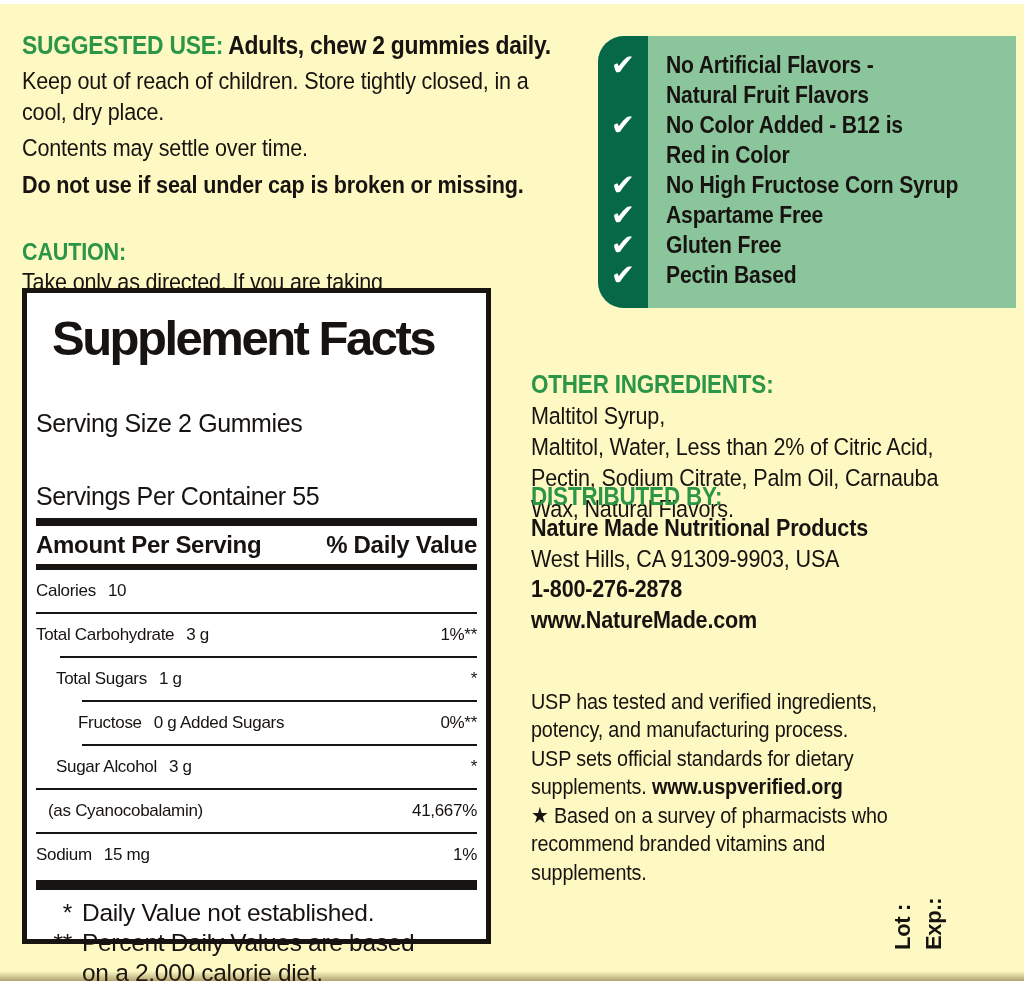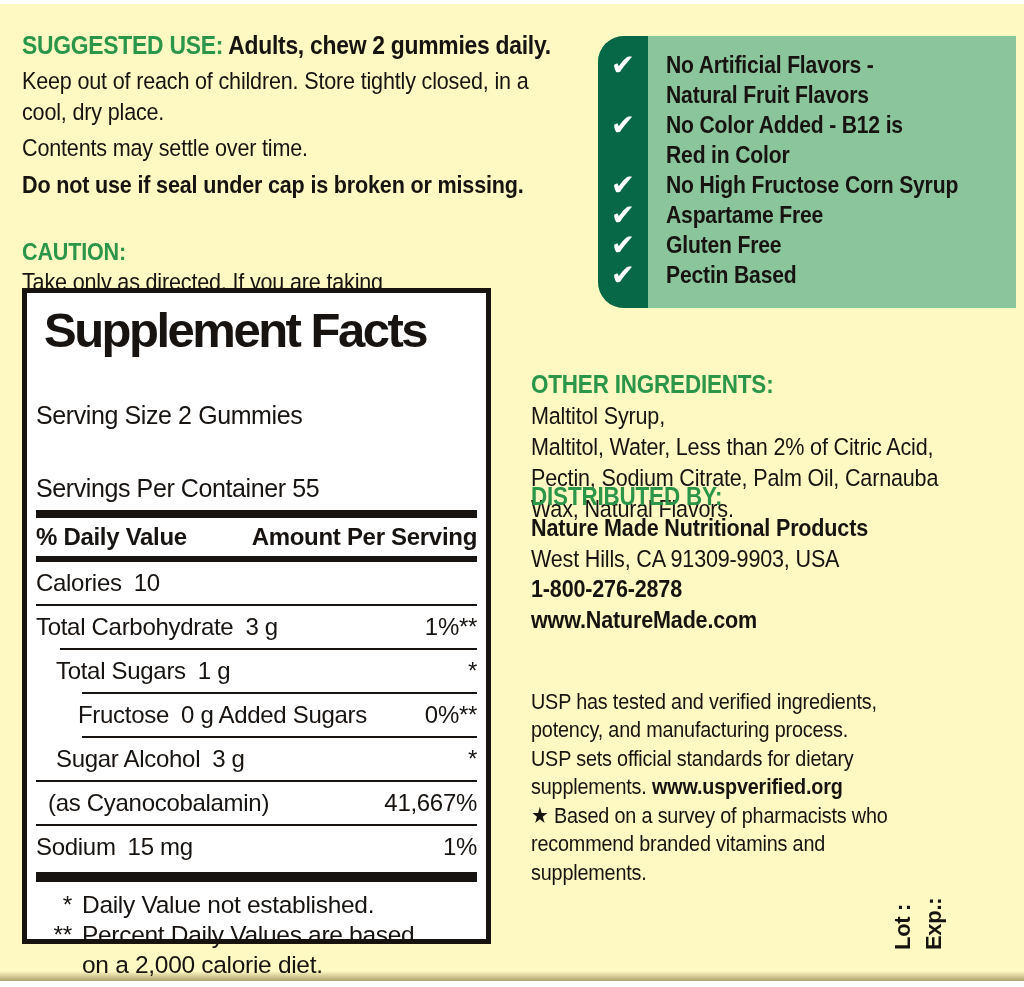--- a/index.html
+++ b/index.html
@@ -41,7 +41,7 @@
   
   .sf{position:absolute;left:22px;top:288px;width:469px;height:656px;
     background:#fff;border:5px solid #171310;box-sizing:border-box;padding:2px 9px 0;}
-  .sf-title{margin:8px;font-size:49px;line-height:54px;font-weight:bold;letter-spacing:-2.5px;white-space:nowrap;}
+  .sf-title{margin:16px;font-size:49px;line-height:54px;font-weight:bold;letter-spacing:-2.5px;white-space:nowrap;}
   .sf-serving{font-size:25px;line-height:30px;letter-spacing:-0.4px;margin-top:43px;}
   .bar8{height:8px;background:#171310;margin:7px 0 5px;}
   .bar6{height:6px;background:#171310;margin:5px 0 0;}

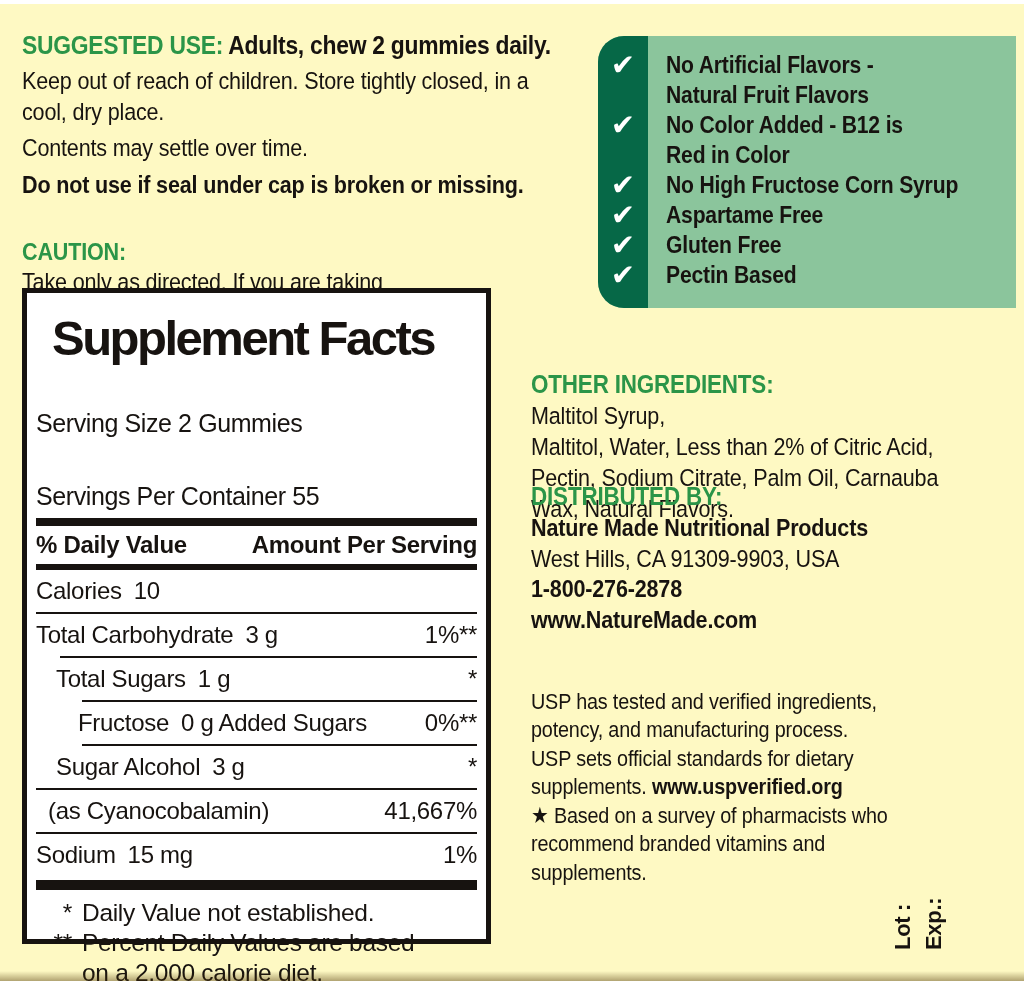--- a/index.html
+++ b/index.html
@@ -153,8 +153,8 @@
     <div class="sf-serving">Servings Per Container 55</div>
     <div class="bar8"></div>
     <div class="sf-head">
+      <span>Amount Per Serving</span>
       <span>% Daily Value</span>
-      <span>Amount Per Serving</span>
     </div>
     <div class="bar6"></div>
 

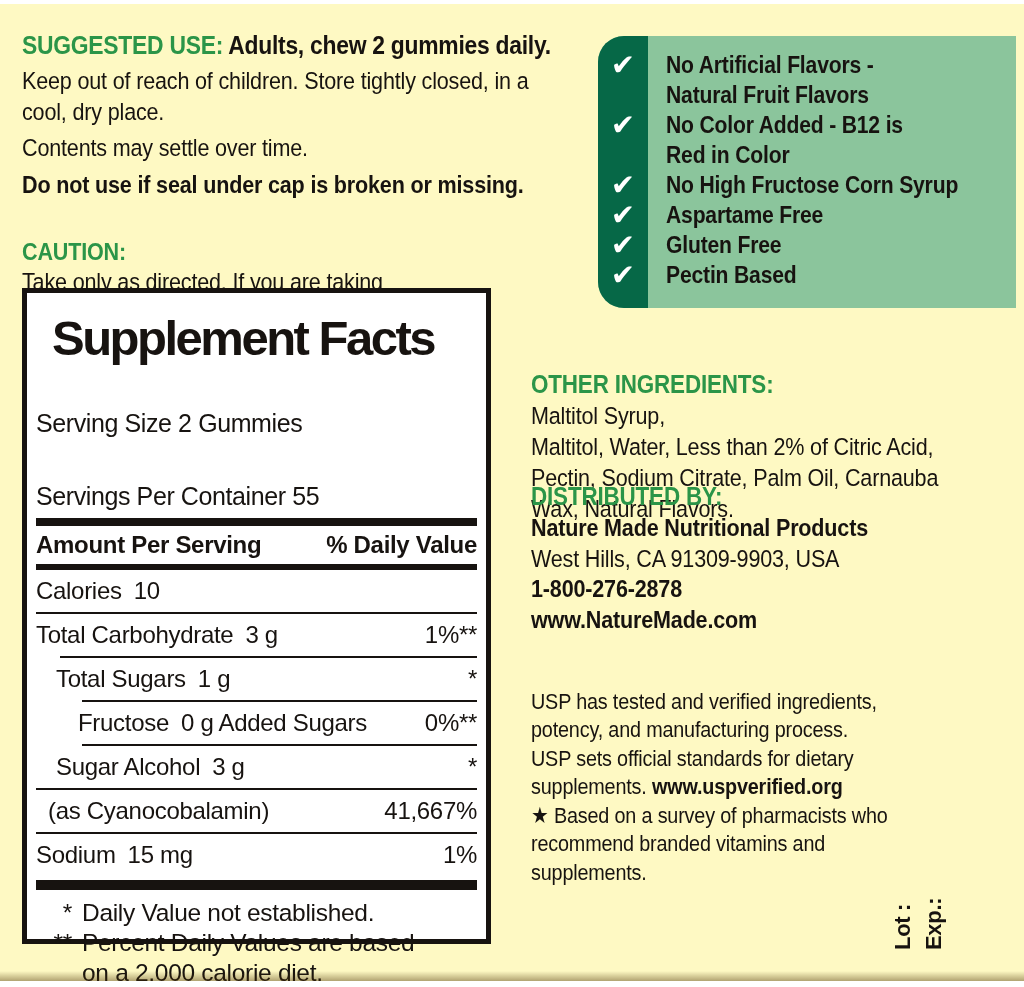--- a/index.html
+++ b/index.html
@@ -48,7 +48,7 @@
   .bar10{height:10px;background:#171310;margin:4px 0 8px;}
   .sf-head{display:flex;justify-content:space-between;font-size:24px;line-height:28px;font-weight:bold;letter-spacing:-0.3px;}
   .sf-row{display:flex;justify-content:space-between;align-items:center;
-    font-size:24px;line-height:29px;letter-spacing:-0.3px;padding:6px 0 7px;}
+    font-size:17px;line-height:29px;letter-spacing:-0.3px;padding:6px 0 7px;}
   .sf-row .nm{display:block;}
   .amt{margin-left:12px;}
   .sub{display:block;padding-left:12px;}

